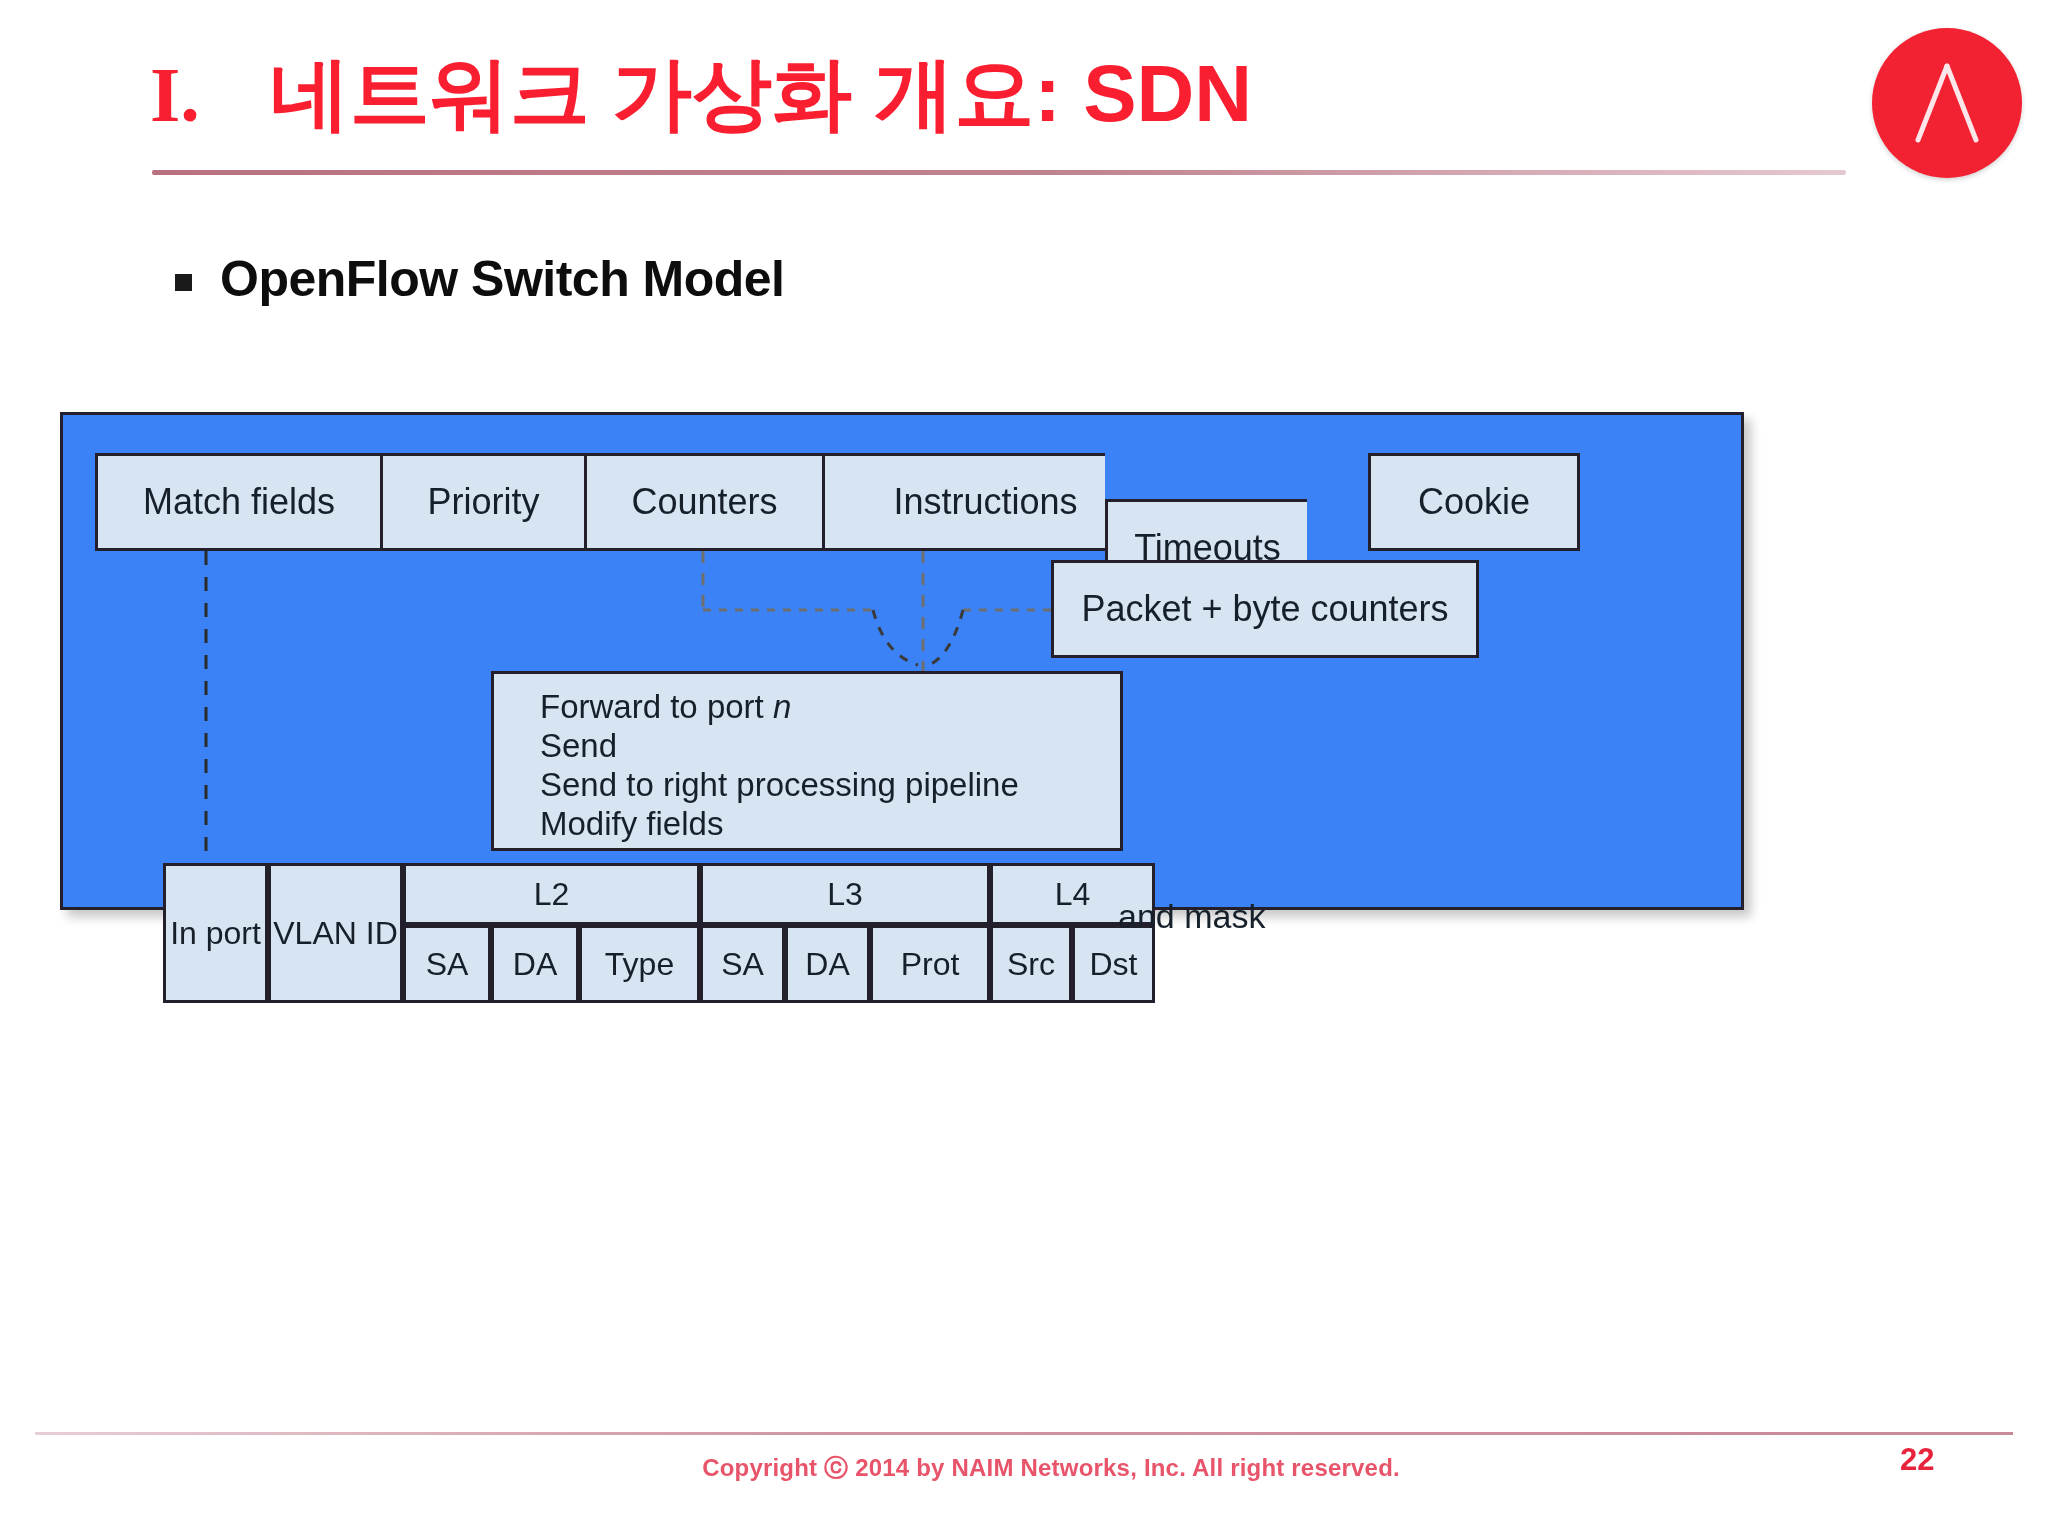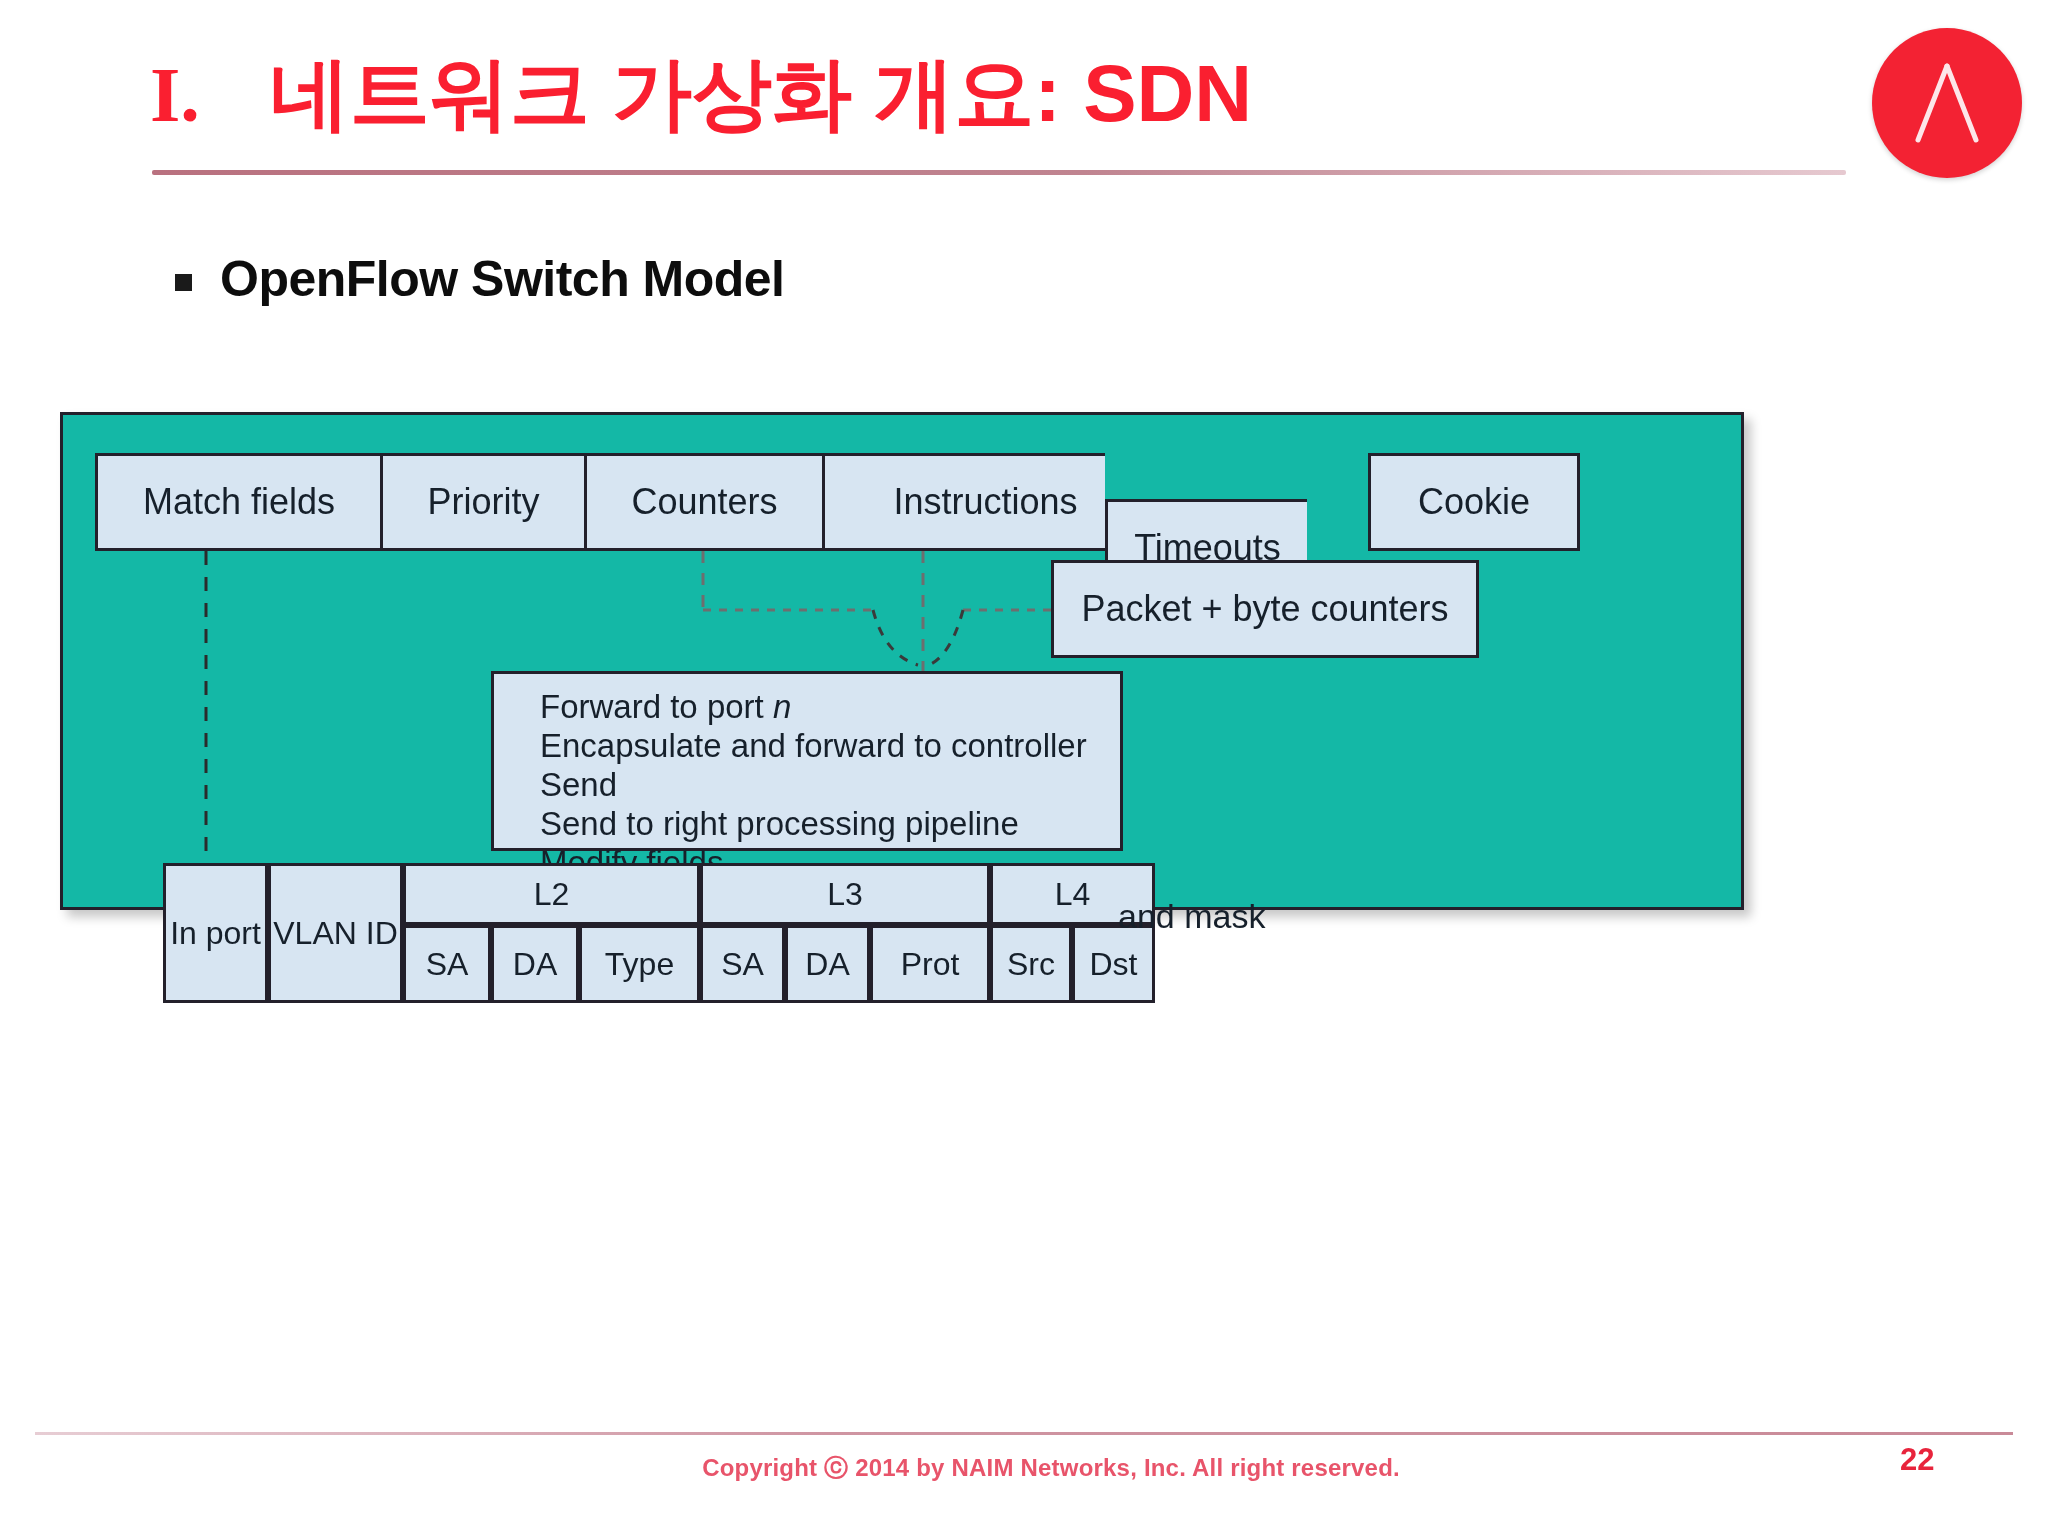--- a/index.html
+++ b/index.html
@@ -54,7 +54,7 @@
   
   #diagram{
     position:absolute;left:60px;top:412px;width:1678px;height:492px;
-    background:#14b8a6;
+    background:#3b82f6;
     border:3px solid #23202b;
     box-shadow:7px 7px 10px rgba(0,0,0,.22);
   }

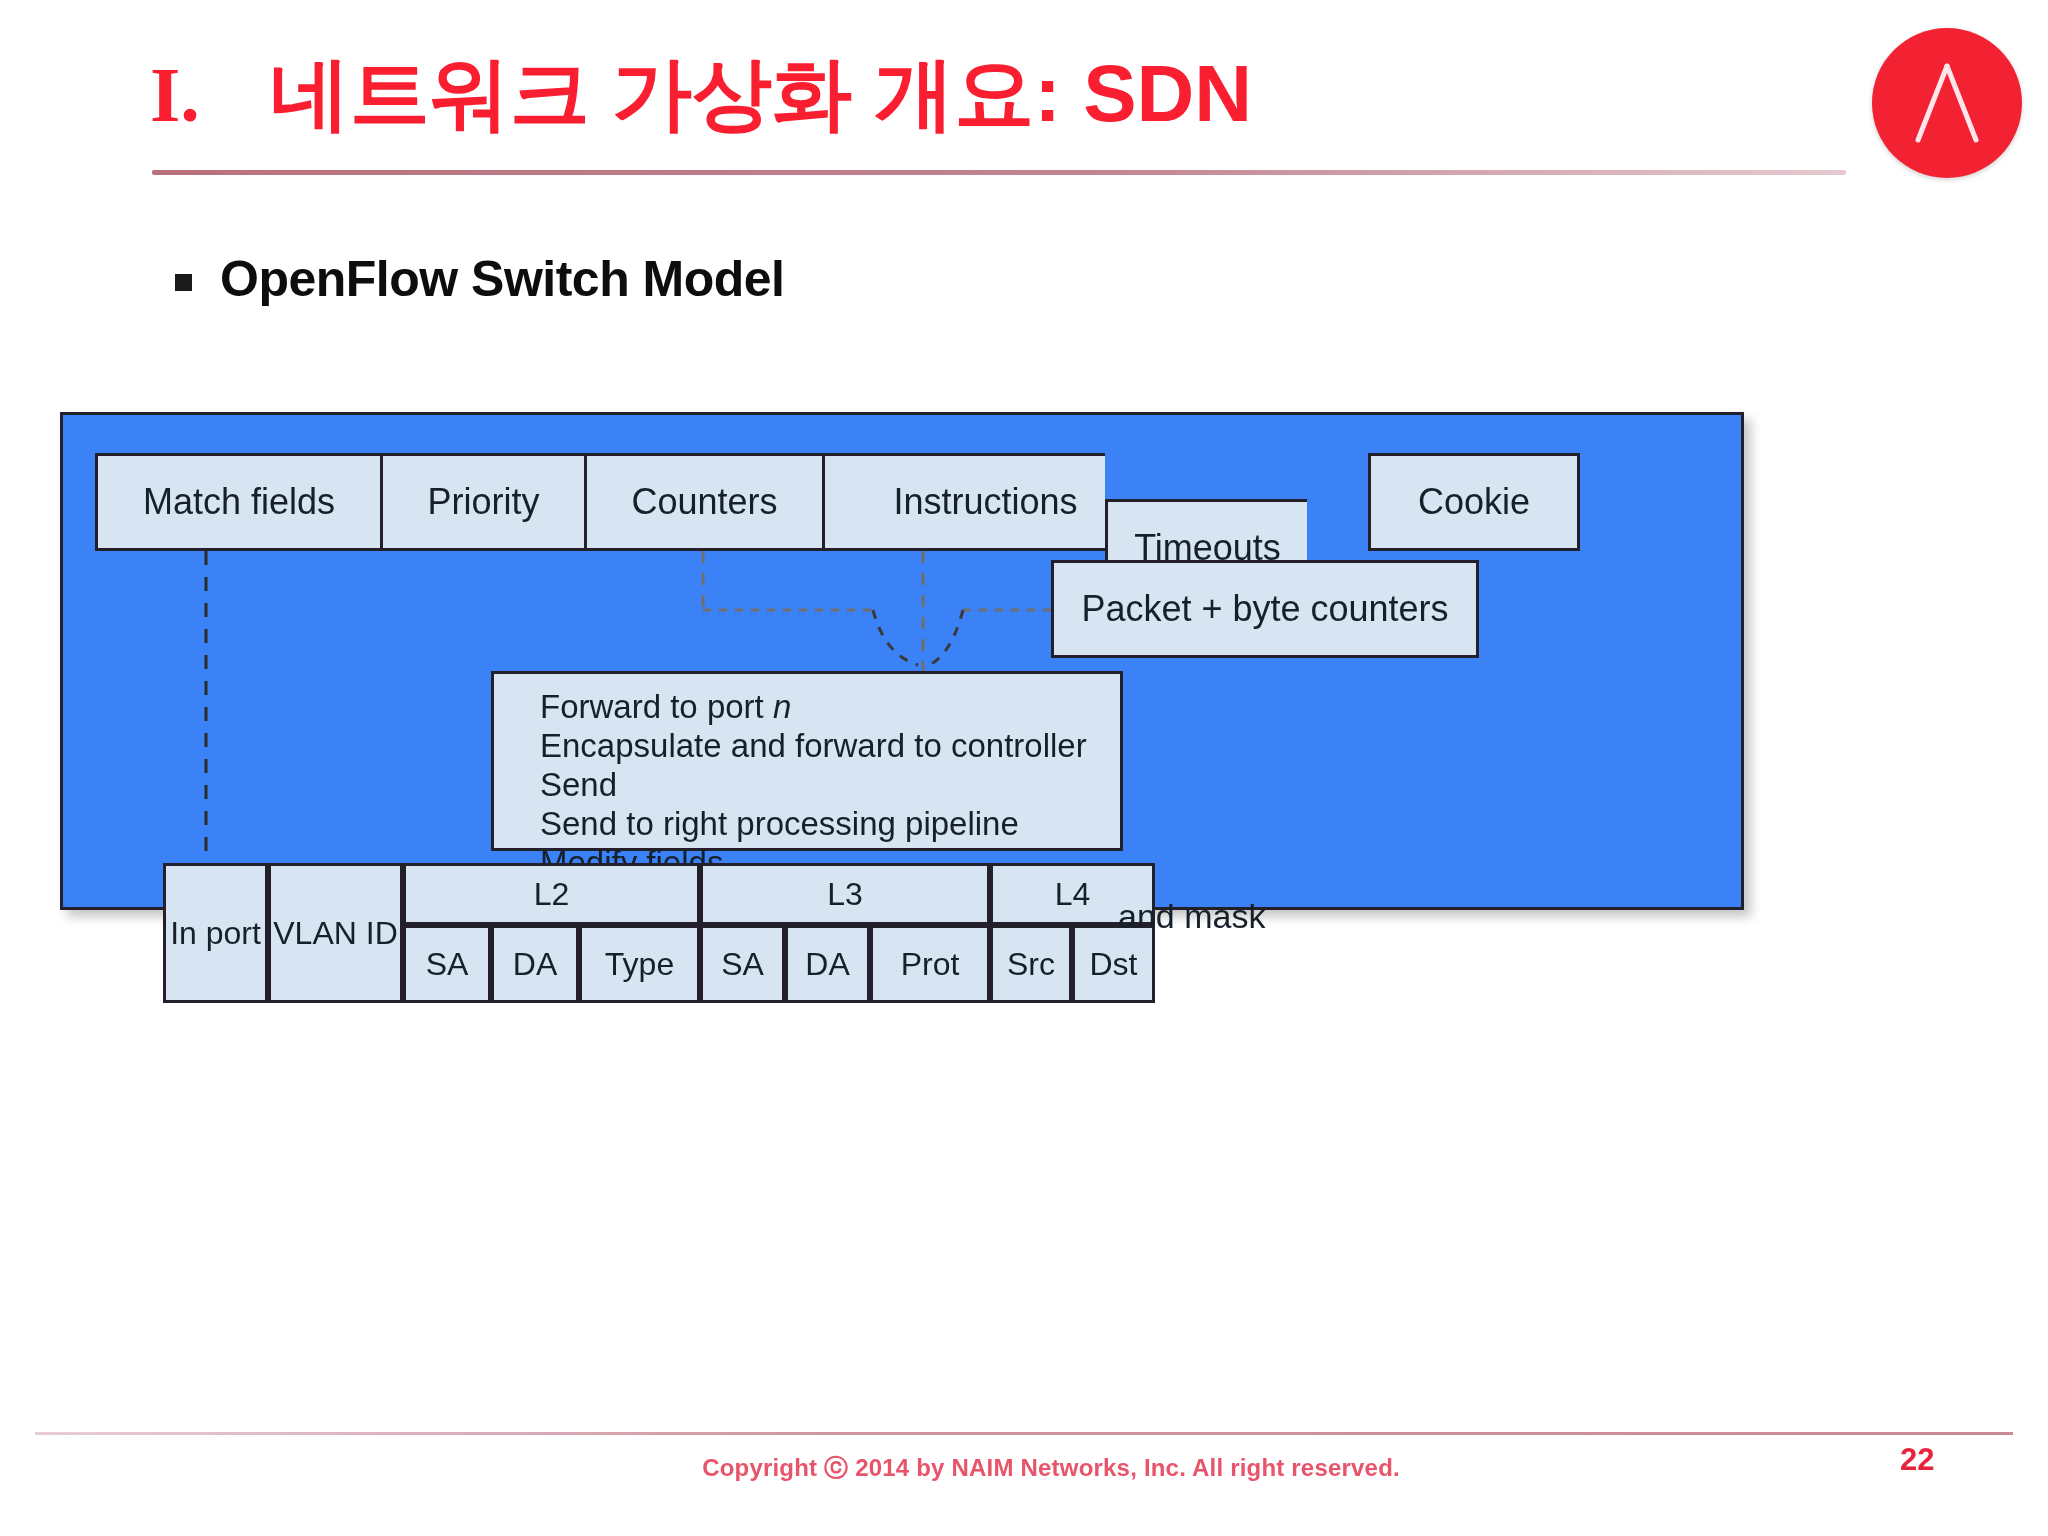--- a/index.html
+++ b/index.html
@@ -162,7 +162,6 @@
 
     <div class="blue" id="instr-box">
       <div><span>Forward to port </span><i>n</i></div>
-      <div>Encapsulate and forward to controller</div>
       <div>Send</div>
       <div>Send to right processing pipeline</div>
       <div>Modify fields</div>

